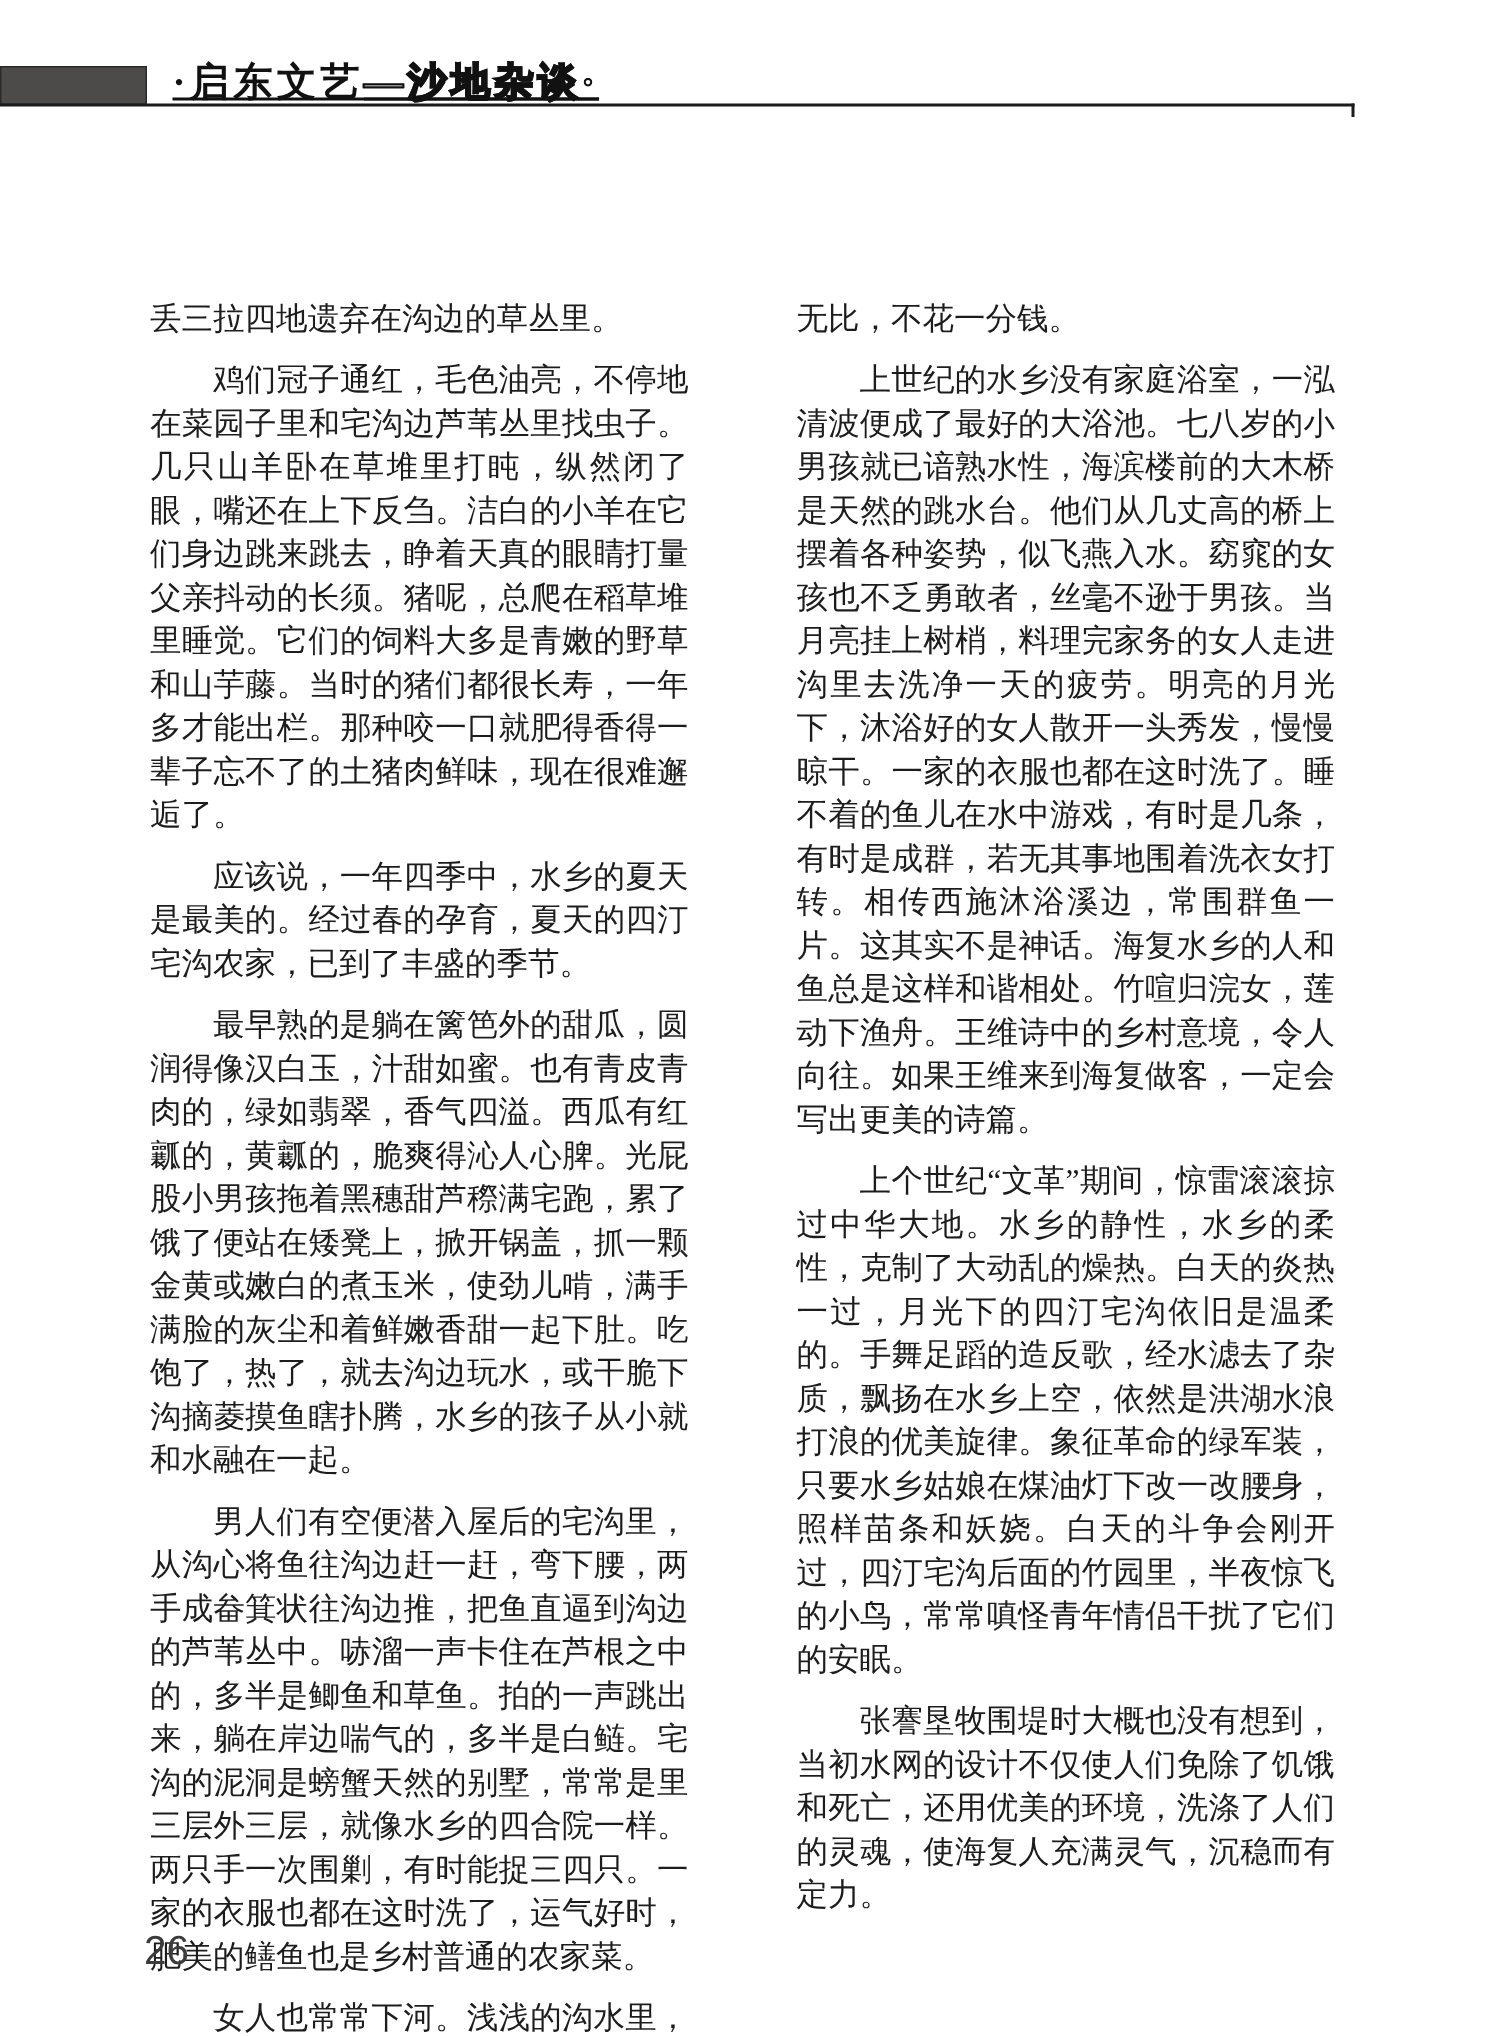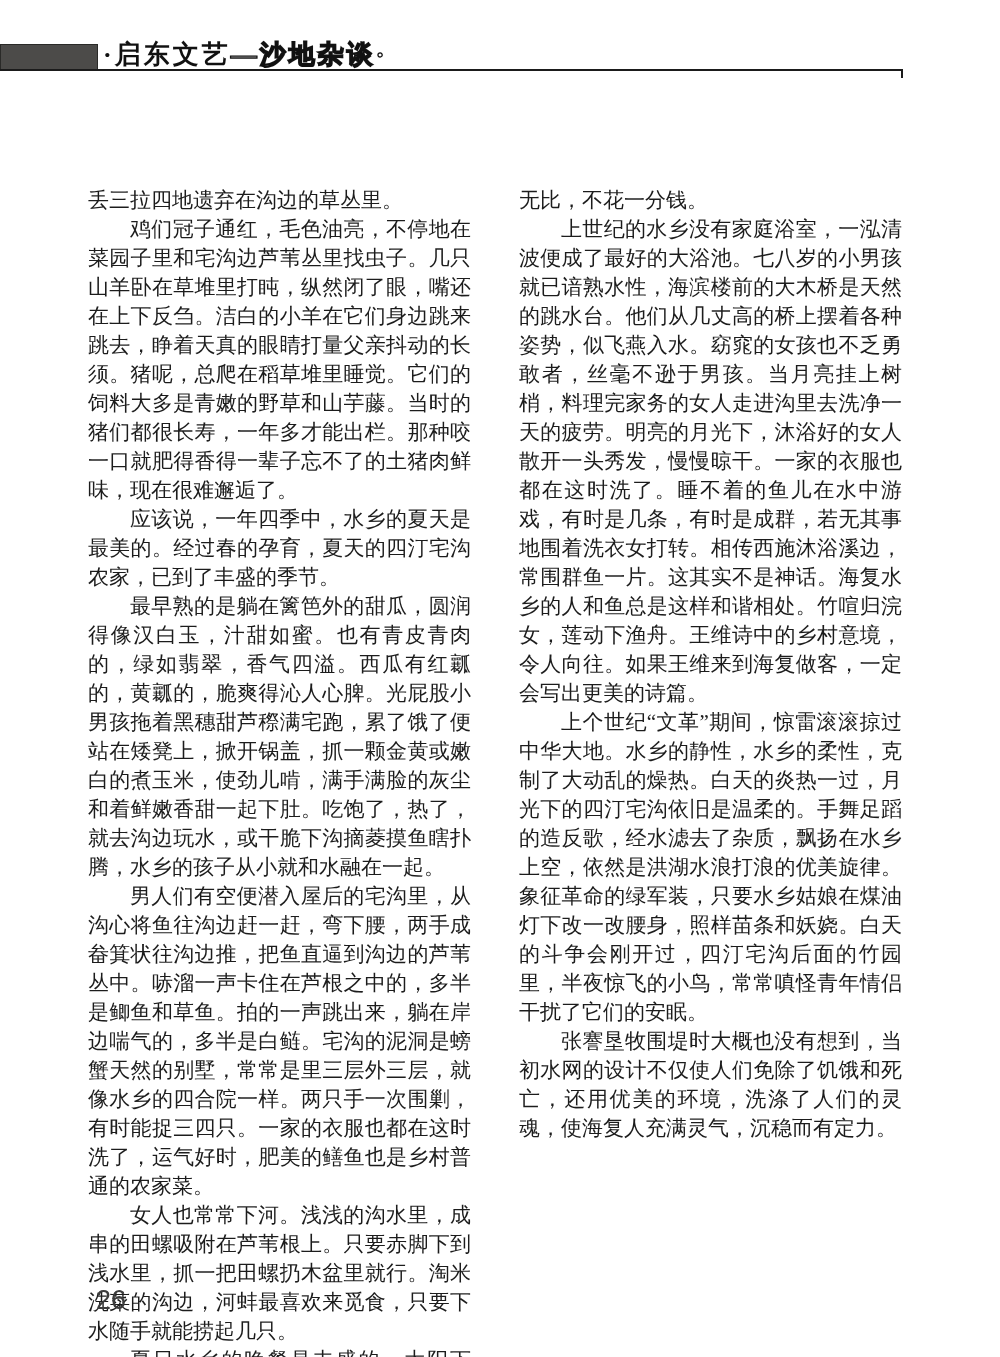--- a/index.html
+++ b/index.html
@@ -51,7 +51,7 @@
   }
   .header-title {
     position: absolute;
-    left: 103px;
+    left: 115px;
     top: 40px;
     height: 30px;
     white-space: nowrap;
@@ -60,6 +60,7 @@
     letter-spacing: 3px;
     line-height: 30px;
     color: #111111;
+    text-decoration: underline;
   }
   .header-title .hollow {
     color: #ffffff;

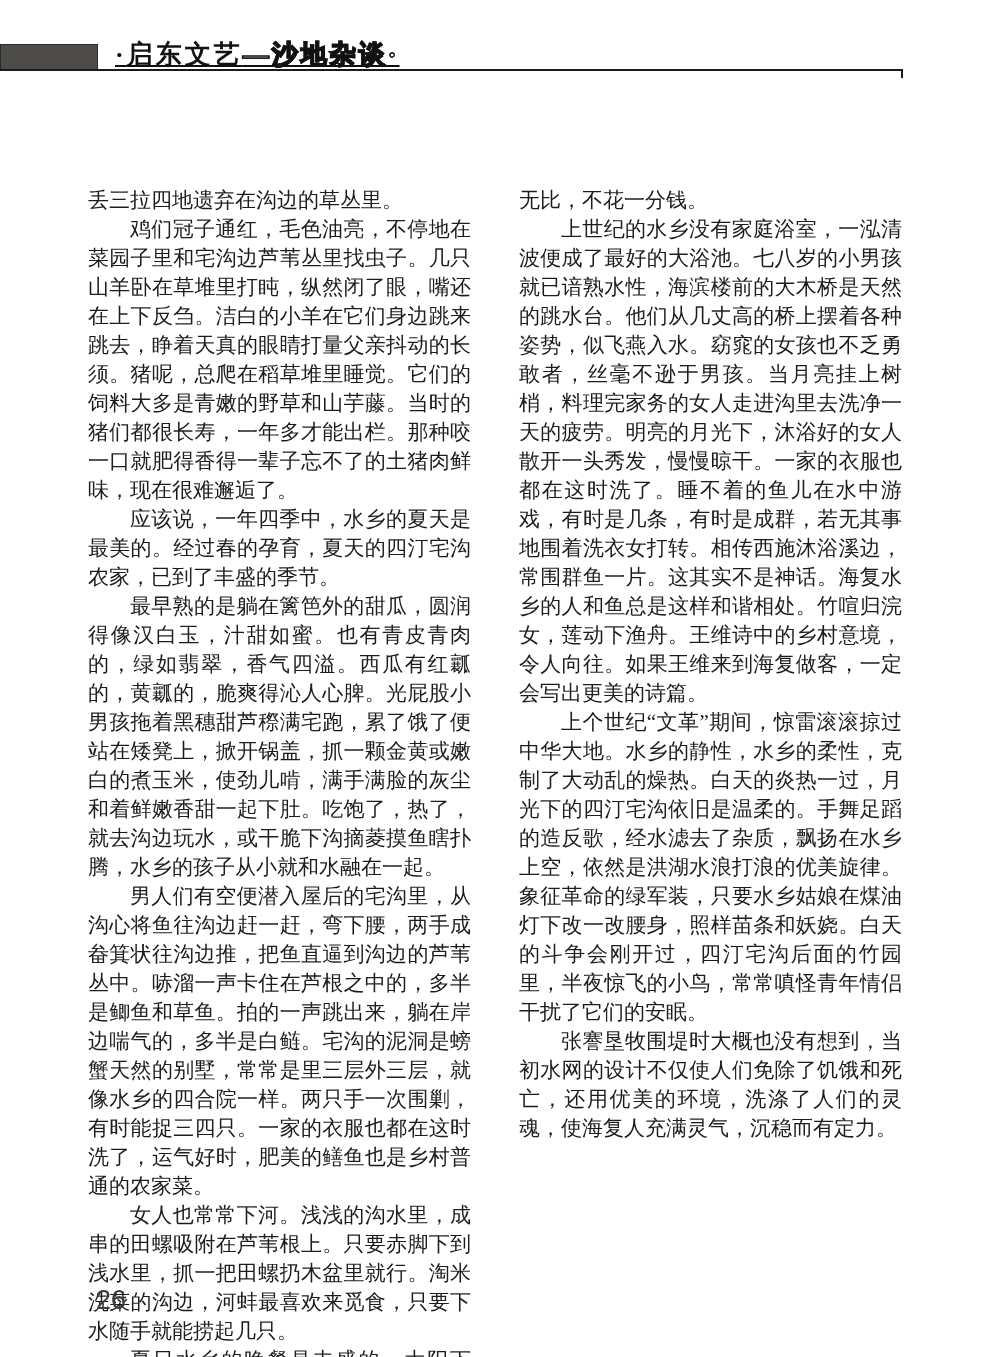--- a/index.html
+++ b/index.html
@@ -86,7 +86,7 @@
     word-break: break-all;
   }
   .column p {
-    margin: 0;
+    margin: 12px;
     padding: 0;
     text-indent: 2em;
     font-family: Liberation Serif, serif;

